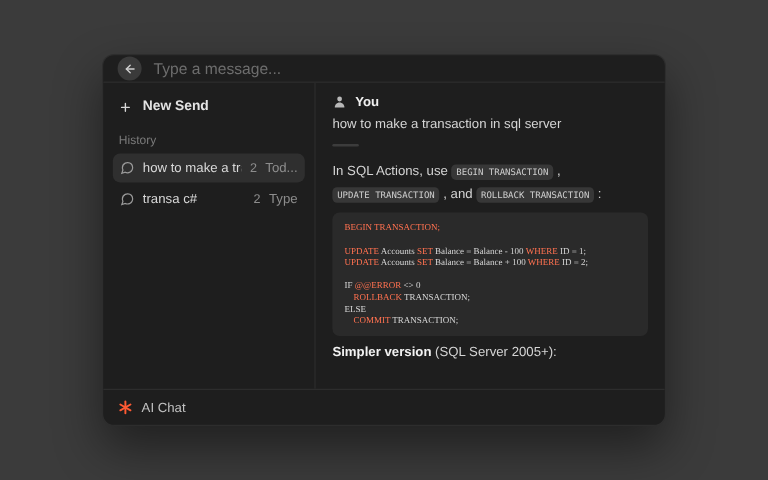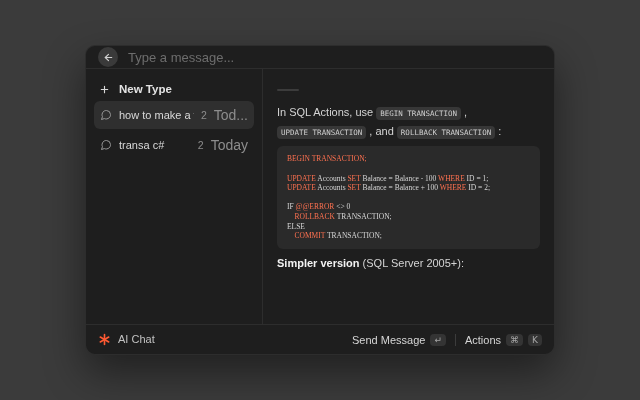--- a/index.html
+++ b/index.html
@@ -87,7 +87,7 @@
           <svg viewBox="0 0 24 24" width="11" height="11" fill="none" stroke="#d8d8d8" stroke-width="2.5" stroke-linecap="round">
               <path d="M12 5v14M5 12h14"></path>
             </svg>
-          <span>New Type</span>
+          <span>New Send</span>
         </div>
         <div class="history-list">
             <div class="hist-item selected">

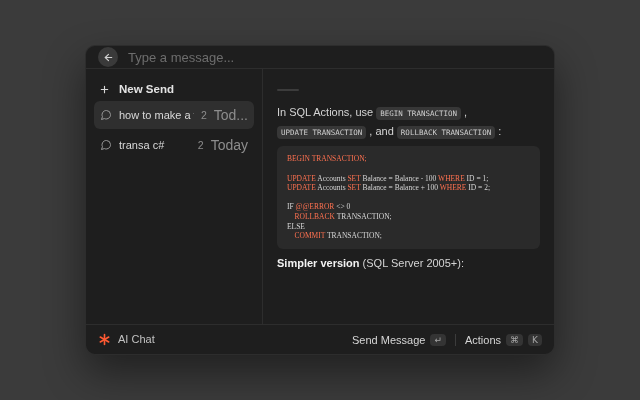--- a/index.html
+++ b/index.html
@@ -110,6 +110,16 @@
       </aside>
 
       <main class="chat">
+        <div class="msg-group">
+          <div class="msg-head">
+            <svg viewBox="0 0 24 24" width="12" height="12" fill="#b8b8b8">
+                <circle cx="12" cy="7" r="4"></circle>
+                <path d="M4 21c0-4.4 3.6-8 8-8s8 3.6 8 8z"></path>
+              </svg>
+            <span class="msg-name">You</span>
+          </div>
+          <div class="msg-text">how to make a transaction in sql server</div>
+        </div>
 
         <div class="msg-divider"></div>
 

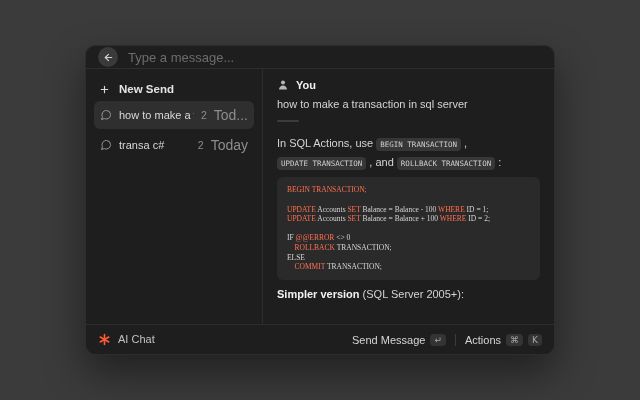--- a/index.html
+++ b/index.html
@@ -89,6 +89,7 @@
             </svg>
           <span>New Send</span>
         </div>
+        <div class="history-label">History</div>
         <div class="history-list">
             <div class="hist-item selected">
     <svg viewBox="0 0 24 24" width="12" height="12" fill="none" stroke="#9a9a9a" stroke-width="2" style="flex:0 0 auto;">

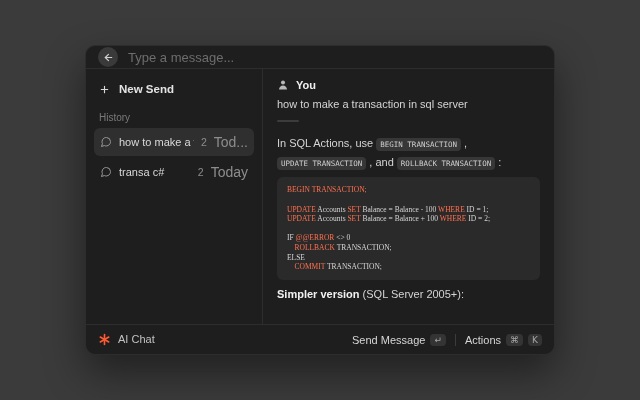--- a/index.html
+++ b/index.html
@@ -37,7 +37,7 @@
   .hist-item.selected{background:var(--sel);}
   .hist-title{flex:1;white-space:nowrap;overflow:hidden;}
   .hist-count{color:var(--muted);font-size:10.5px;}
-  .hist-date{color:var(--muted);font-size:14px;white-space:nowrap;}
+  .hist-date{color:var(--muted);font-size:11px;white-space:nowrap;}
 
   
   .chat{flex:1;min-width:0;padding:10px 14px;overflow:hidden;}

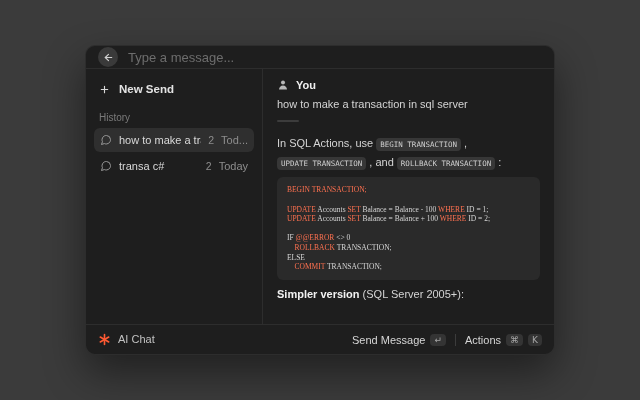--- a/index.html
+++ b/index.html
@@ -105,7 +105,7 @@
               </svg>
     <span class="hist-title">transa c#</span>
     <span class="hist-count">2</span>
-    <span class="hist-date">Today</span>
+    <span class="hist-date">Type</span>
   </div>
           </div>
       </aside>

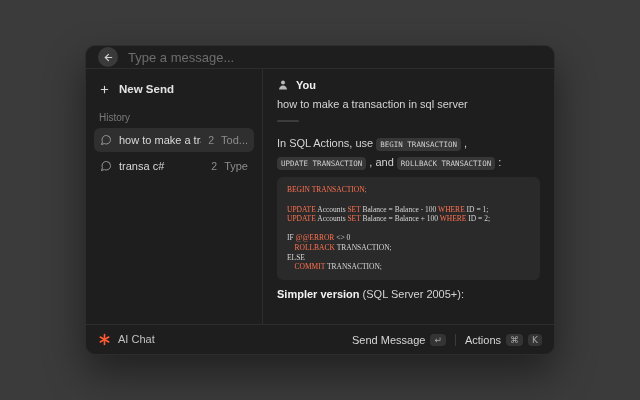--- a/index.html
+++ b/index.html
@@ -57,7 +57,7 @@
 
   
   .statusbar{height:30px;flex:0 0 auto;border-top:1px solid var(--divider);display:flex;align-items:center;justify-content:space-between;padding:0 12px;}
-  .app{display:flex;gap:7px;}
+  .app{display:flex;align-items:center;gap:7px;}
   .app-name{color:#c2c2c2;font-size:11px;}
   .bar-actions{display:flex;align-items:center;gap:9px;}
   .action{display:flex;align-items:center;gap:5px;color:#d6d6d6;font-size:11px;cursor:pointer;background:none;border:none;}

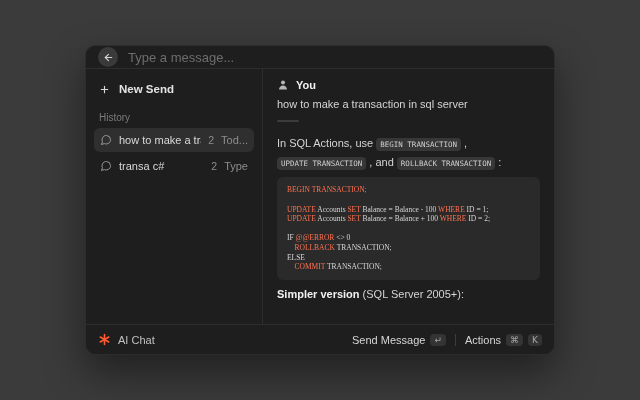--- a/index.html
+++ b/index.html
@@ -145,18 +145,6 @@
           </svg>
         <span class="app-name">AI Chat</span>
       </div>
-      <div class="bar-actions">
-        <button class="action">
-          <span>Send Message</span>
-          <kbd>↵</kbd>
-        </button>
-        <span class="vsep"></span>
-        <button class="action">
-          <span>Actions</span>
-          <kbd>⌘</kbd>
-          <kbd>K</kbd>
-        </button>
-      </div>
     </footer>
 
   </div>

